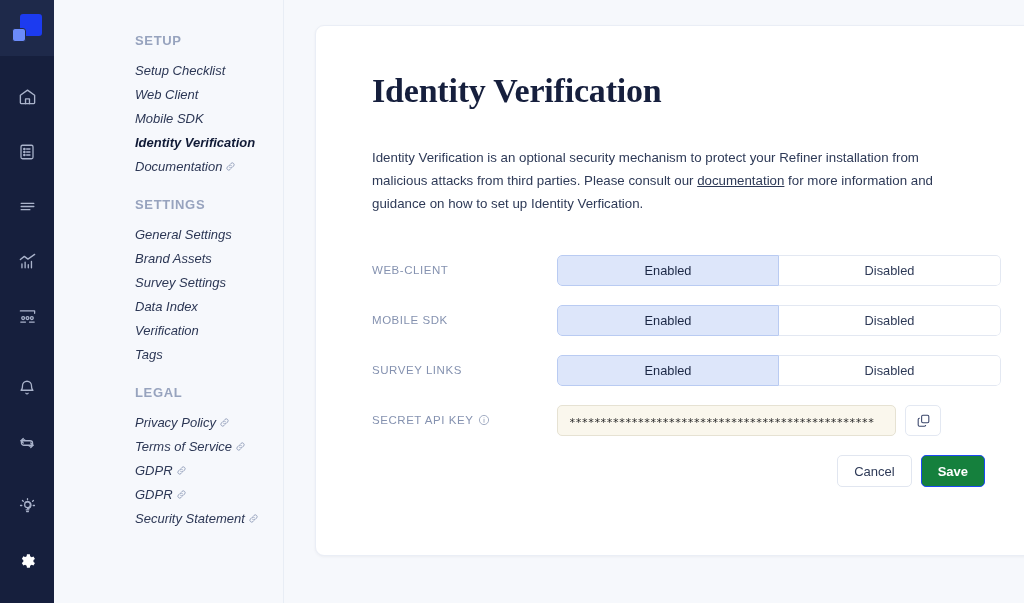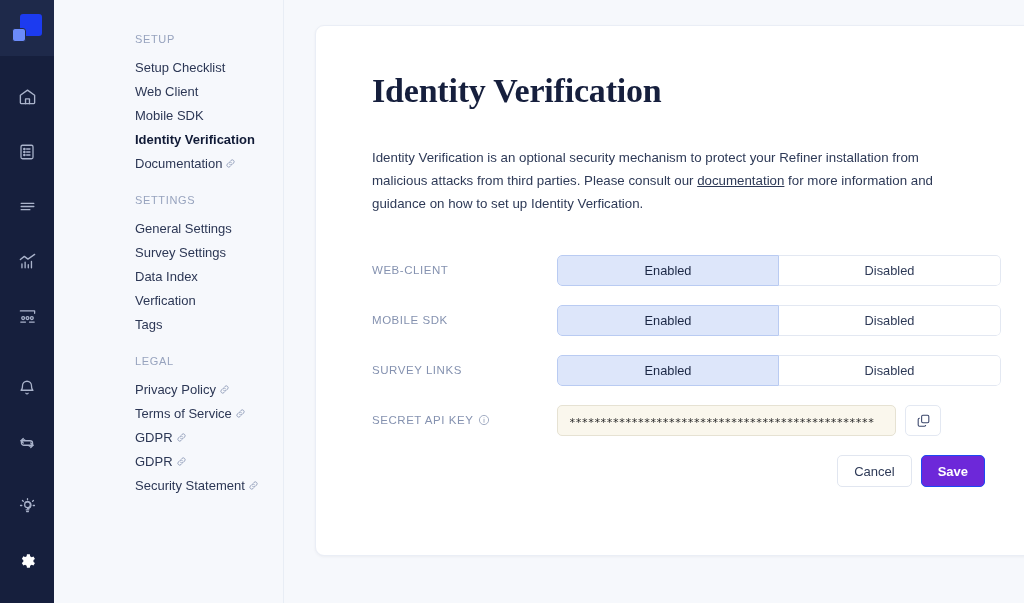--- a/index.html
+++ b/index.html
@@ -100,9 +100,9 @@
   }
 
   .nav-section-title {
-    font-size: 11px;
+    font-size: 13px;
     letter-spacing: 0.65px;
-    font-weight: 400;
+    font-weight: 700;
     color: #97a3be;
     padding: 0 0 0 81px;
     margin-bottom: 11px;

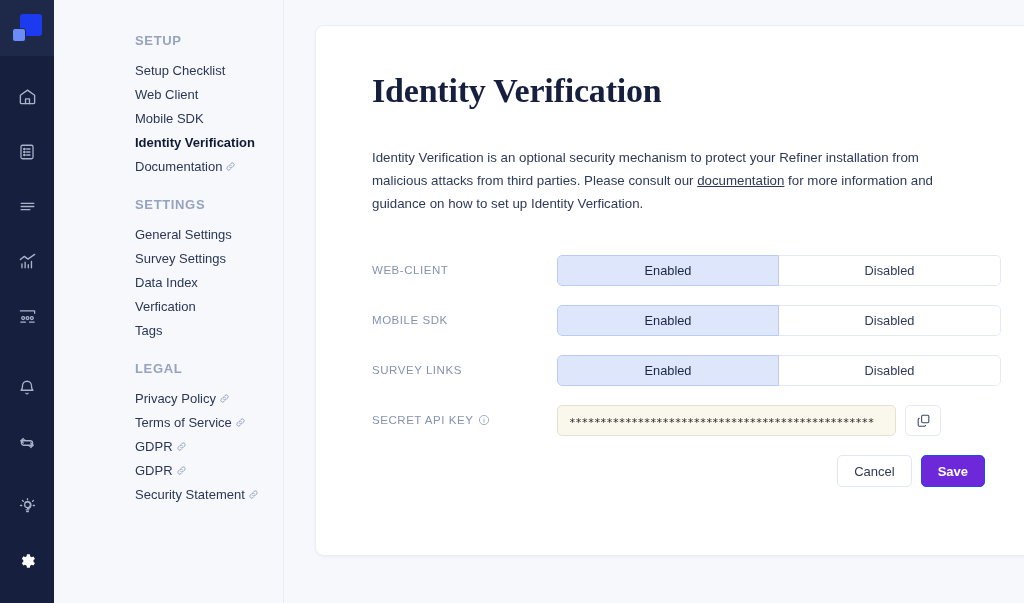--- a/index.html
+++ b/index.html
@@ -119,6 +119,7 @@
     line-height: 24px;
     white-space: nowrap;
     cursor: pointer;
+    font-style: italic;
   }
   .nav-item.active {
     font-weight: 700;

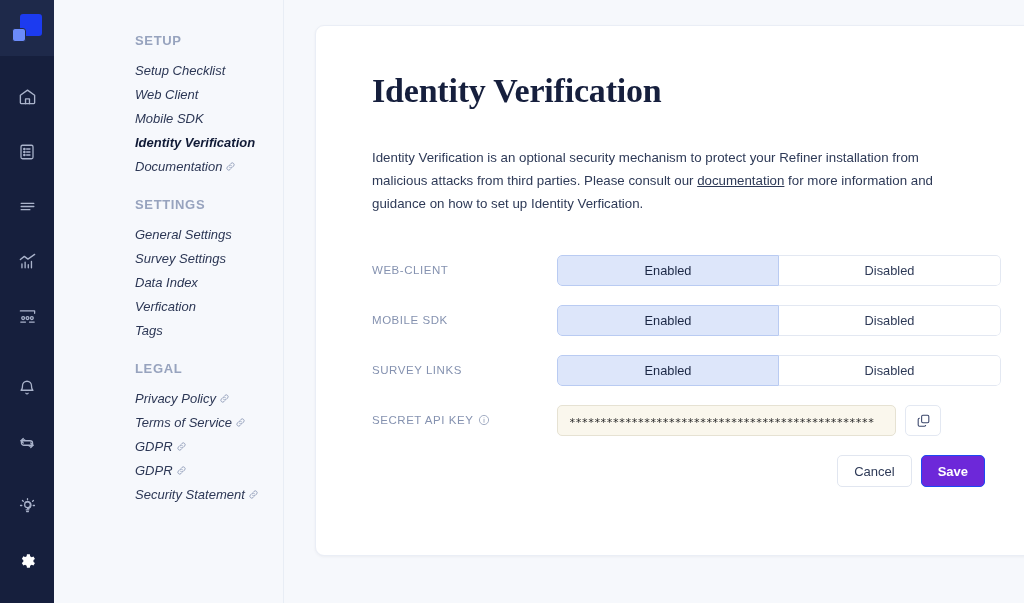--- a/index.html
+++ b/index.html
@@ -401,6 +401,7 @@
     <div>
       <div class="nav-section-title">SETTINGS</div>
       <div class="nav-item"><span>General Settings</span></div>
+      <div class="nav-item"><span>Brand Assets</span></div>
       <div class="nav-item"><span>Survey Settings</span></div>
       <div class="nav-item"><span>Data Index</span></div>
       <div class="nav-item"><span>Verfication</span></div>

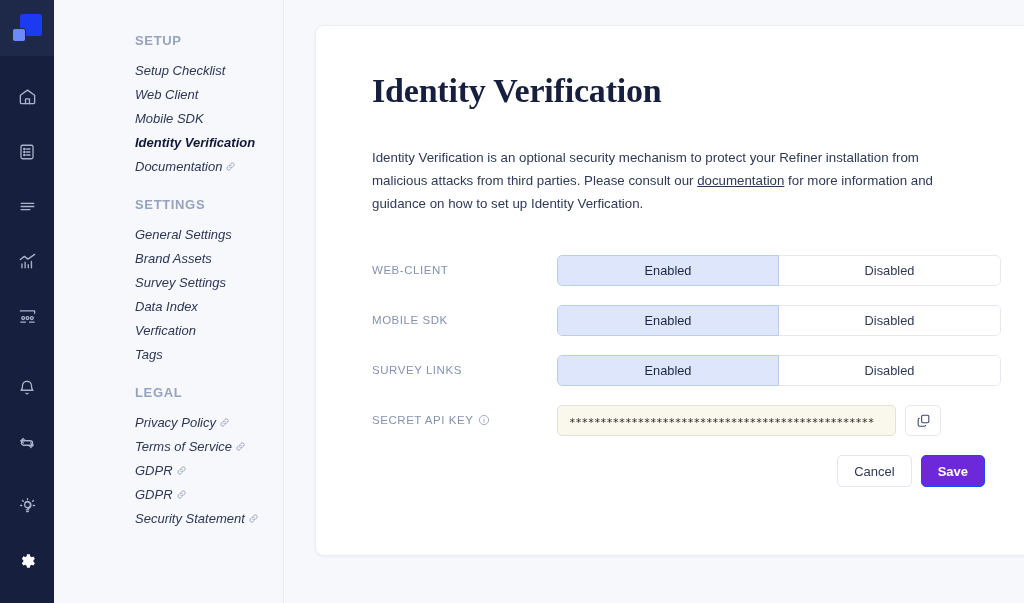--- a/index.html
+++ b/index.html
@@ -404,7 +404,7 @@
       <div class="nav-item"><span>Brand Assets</span></div>
       <div class="nav-item"><span>Survey Settings</span></div>
       <div class="nav-item"><span>Data Index</span></div>
-      <div class="nav-item"><span>Verfication</span></div>
+      <div class="nav-item"><span>Verification</span></div>
       <div class="nav-item"><span>Tags</span></div>
     </div>
 

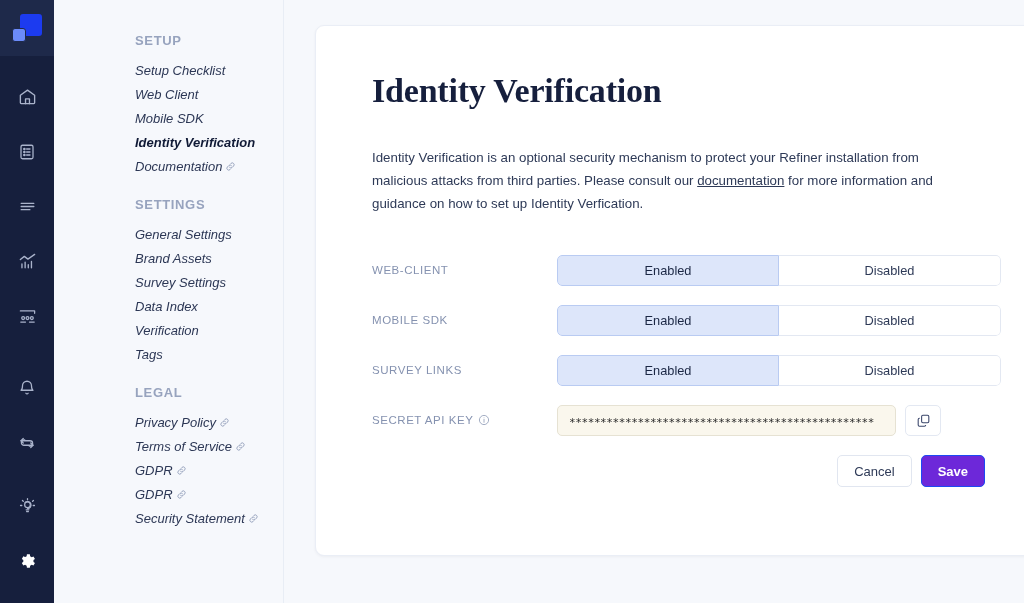--- a/index.html
+++ b/index.html
@@ -288,7 +288,7 @@
     color: #2e3a57;
   }
   .btn-save {
-    background: #6d28d9;
+    background: #15803d;
     border: 1px solid #1c49f3;
     color: #ffffff;
     font-weight: 700;

